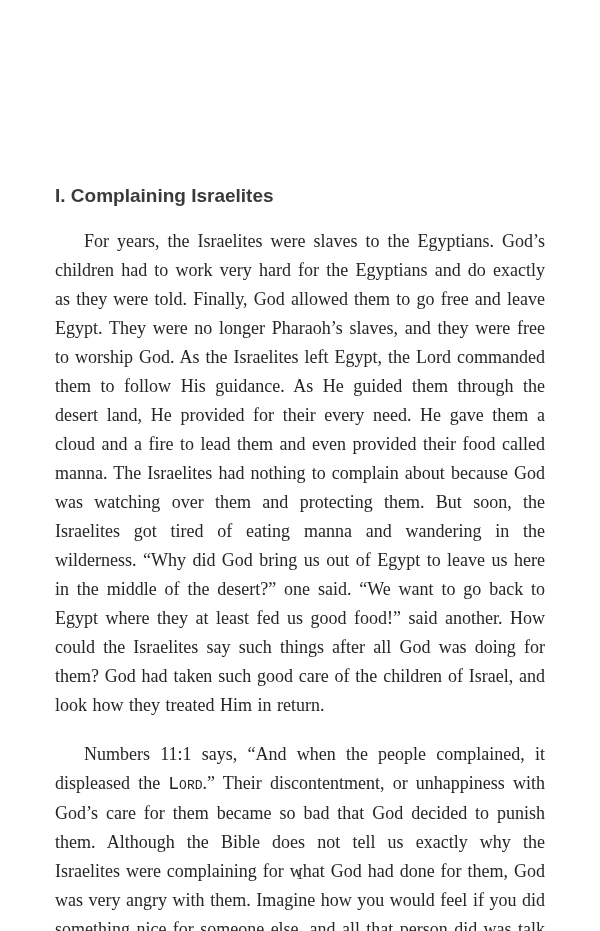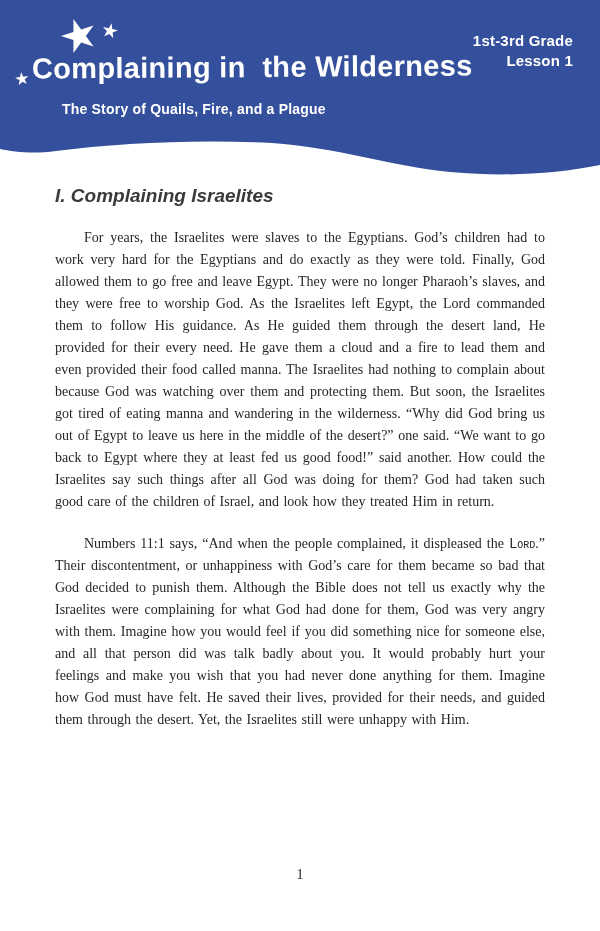--- a/index.html
+++ b/index.html
@@ -62,28 +62,6 @@
 
 <div class="page">
 
-  <div class="header">
-    <svg width="600" height="180" viewBox="0 0 600 180" aria-hidden="true">
-      <path d="M0 0 H600 V165
-               C 555 174, 505 177, 450 172
-               C 390 166, 335 147, 272 143
-               C 198 139, 118 143, 56 151
-               C 34 154, 14 152, 0 149 Z" fill="#34509c"></path>
-      <g fill="#ffffff">
-        <polygon transform="translate(79,36) rotate(-18) scale(18)" points="0,-1 0.2245,-0.309 0.951,-0.309 0.3633,0.118 0.5878,0.809 0,0.382 -0.5878,0.809 -0.3633,0.118 -0.951,-0.309 -0.2245,-0.309"></polygon>
-        <polygon transform="translate(110,31) rotate(12) scale(8)" points="0,-1 0.2245,-0.309 0.951,-0.309 0.3633,0.118 0.5878,0.809 0,0.382 -0.5878,0.809 -0.3633,0.118 -0.951,-0.309 -0.2245,-0.309"></polygon>
-        <polygon transform="translate(22,79) rotate(-8) scale(7)" points="0,-1 0.2245,-0.309 0.951,-0.309 0.3633,0.118 0.5878,0.809 0,0.382 -0.5878,0.809 -0.3633,0.118 -0.951,-0.309 -0.2245,-0.309"></polygon>
-      </g>
-    </svg>
-
-    <div class="hdr-grade">
-      <div>1st-3rd Grade</div>
-      <div>Lesson 1</div>
-    </div>
-
-    <div class="hdr-title">Complaining in  the Wilderness</div>
-    <div class="hdr-subtitle">The Story of Quails, Fire, and a Plague</div>
-  </div>
 
   <div class="content">
     <h2 class="section-heading">I. Complaining Israelites</h2>

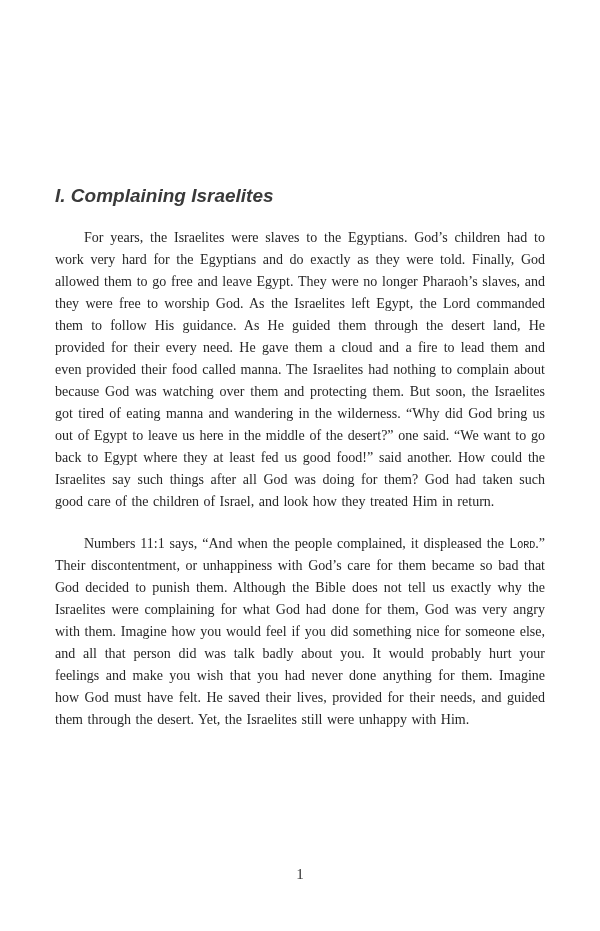--- a/index.html
+++ b/index.html
@@ -42,7 +42,6 @@
     font-family:"Liberation Sans", sans-serif;
     font-weight:bold;font-size:19px;color:#3a3a3a;
     margin:0 0 20px 0;
-    font-style:italic;
   }
   .para{
     margin:0 0 20px 0;

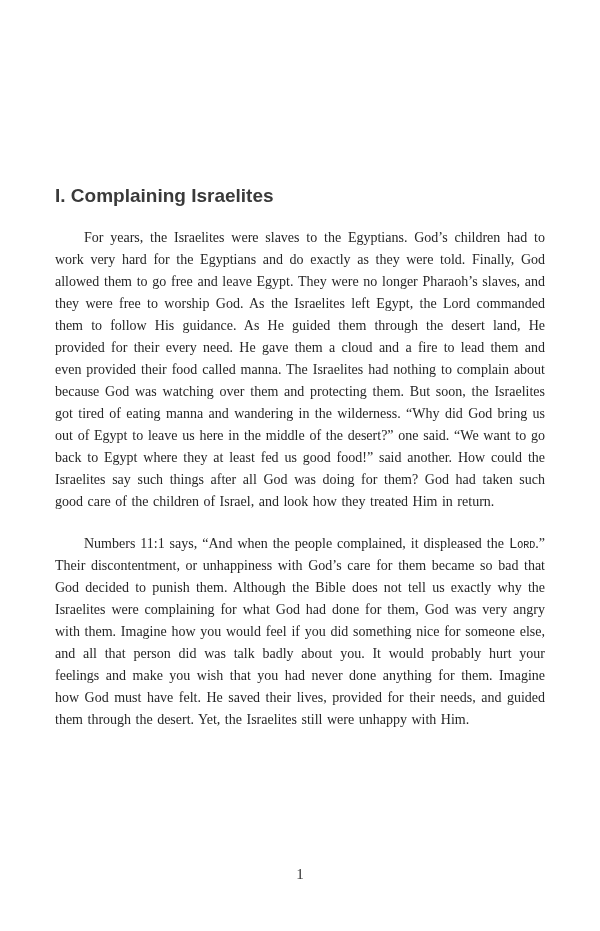--- a/index.html
+++ b/index.html
@@ -45,7 +45,7 @@
   }
   .para{
     margin:0 0 20px 0;
-    font-size:14px;line-height:22px;
+    font-size:18px;line-height:29px;
     text-align:justify;text-indent:29px;
     word-spacing:1px;
   }

